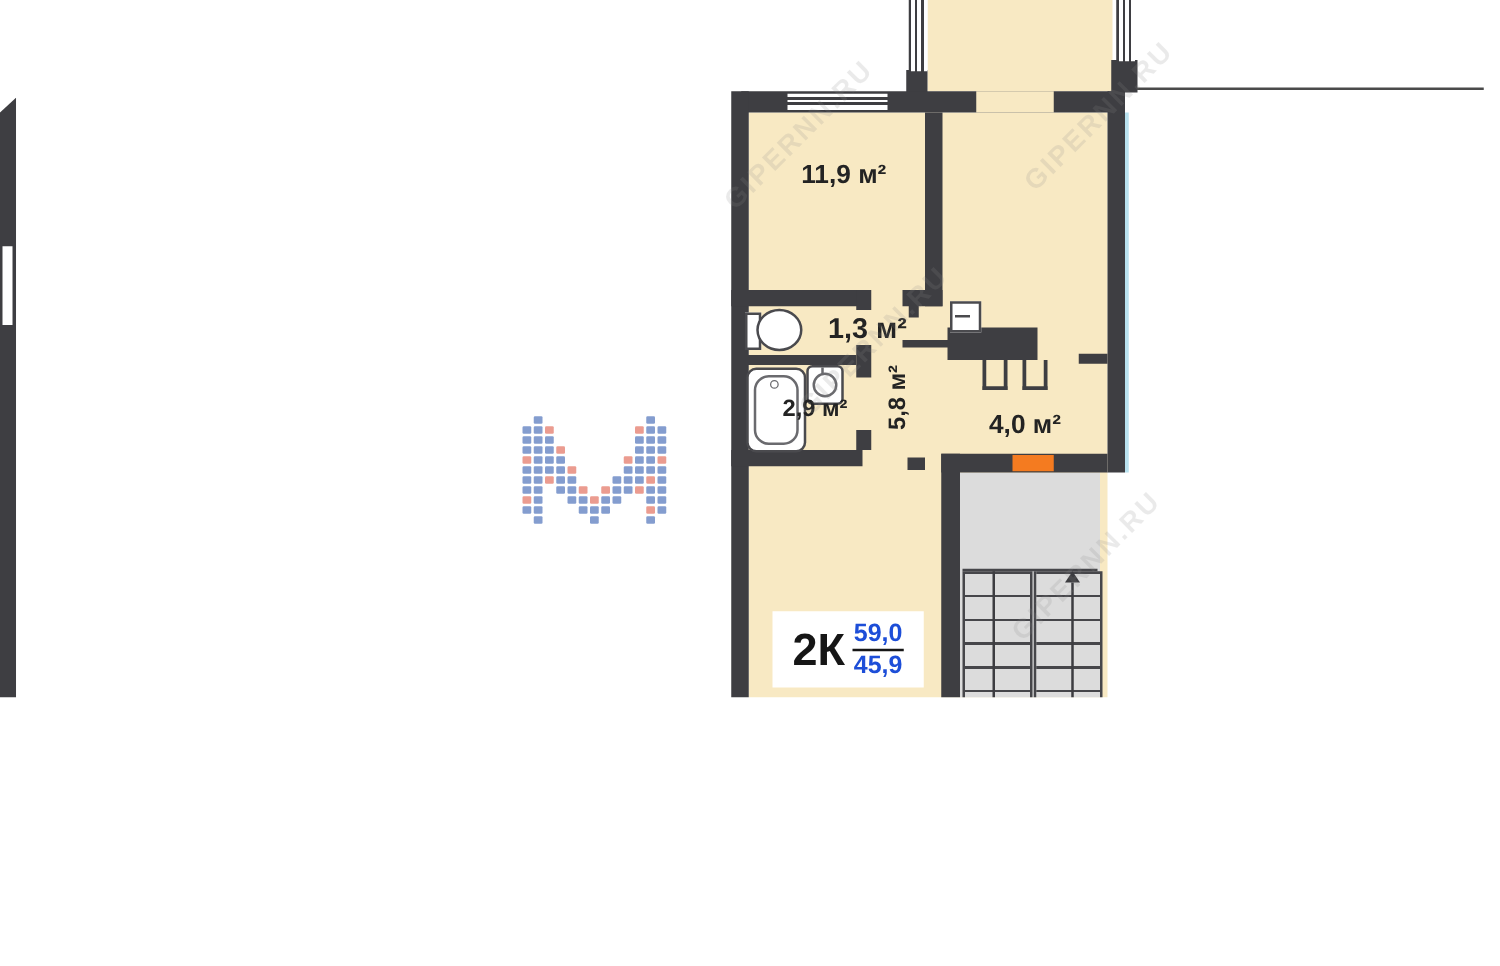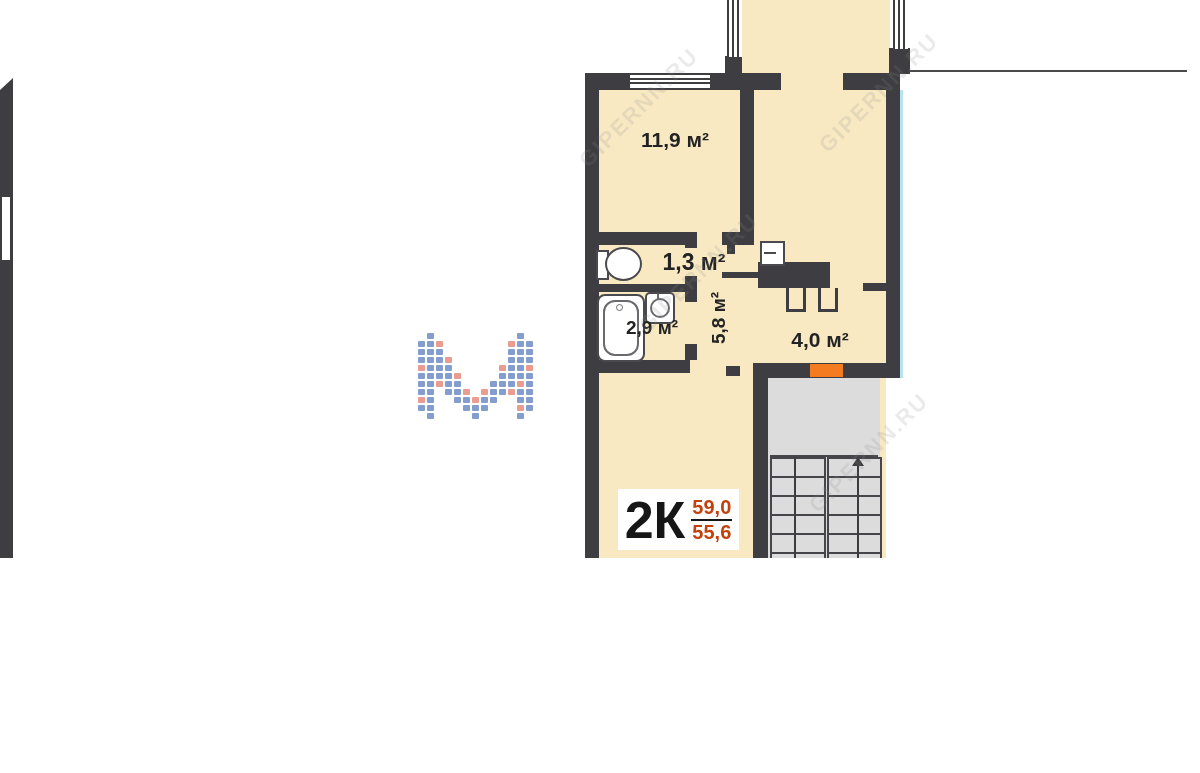--- a/index.html
+++ b/index.html
@@ -42,7 +42,7 @@
   .logo .px{position:absolute;width:7px;height:6px;border-radius:1px;opacity:.85;}
   .apt-box{position:absolute;z-index:6;background:#fff;display:flex;align-items:center;
      justify-content:center;gap:6px;}
-  .apt-type{font-size:52px;font-weight:bold;color:#161616;line-height:1;}
+  .apt-type{font-size:36px;font-weight:bold;color:#161616;line-height:1;}
   .apt-frac{display:flex;flex-direction:column;align-items:center;color:#c2410c;
      font-size:20px;font-weight:bold;line-height:1.15;}
   .apt-frac .top{border-bottom:2px solid #161616;padding:0 1px;}

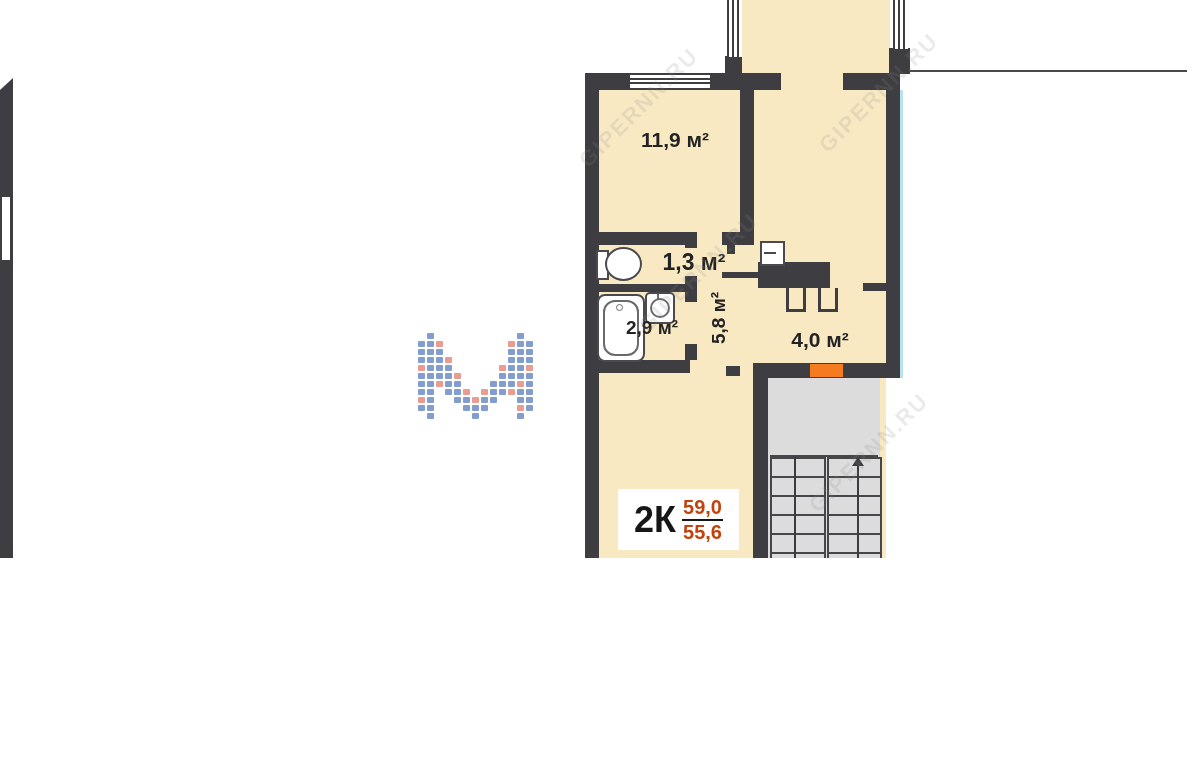--- a/index.html
+++ b/index.html
@@ -43,7 +43,7 @@
   .apt-box{position:absolute;z-index:6;background:#fff;display:flex;align-items:center;
      justify-content:center;gap:6px;}
   .apt-type{font-size:36px;font-weight:bold;color:#161616;line-height:1;}
-  .apt-frac{display:flex;flex-direction:column;align-items:center;color:#c2410c;
+  .apt-frac{display:flex;flex-direction:column;align-items:center;color:#1d4ed8;
      font-size:20px;font-weight:bold;line-height:1.15;}
   .apt-frac .top{border-bottom:2px solid #161616;padding:0 1px;}
   .rot{transform:rotate(-90deg);}

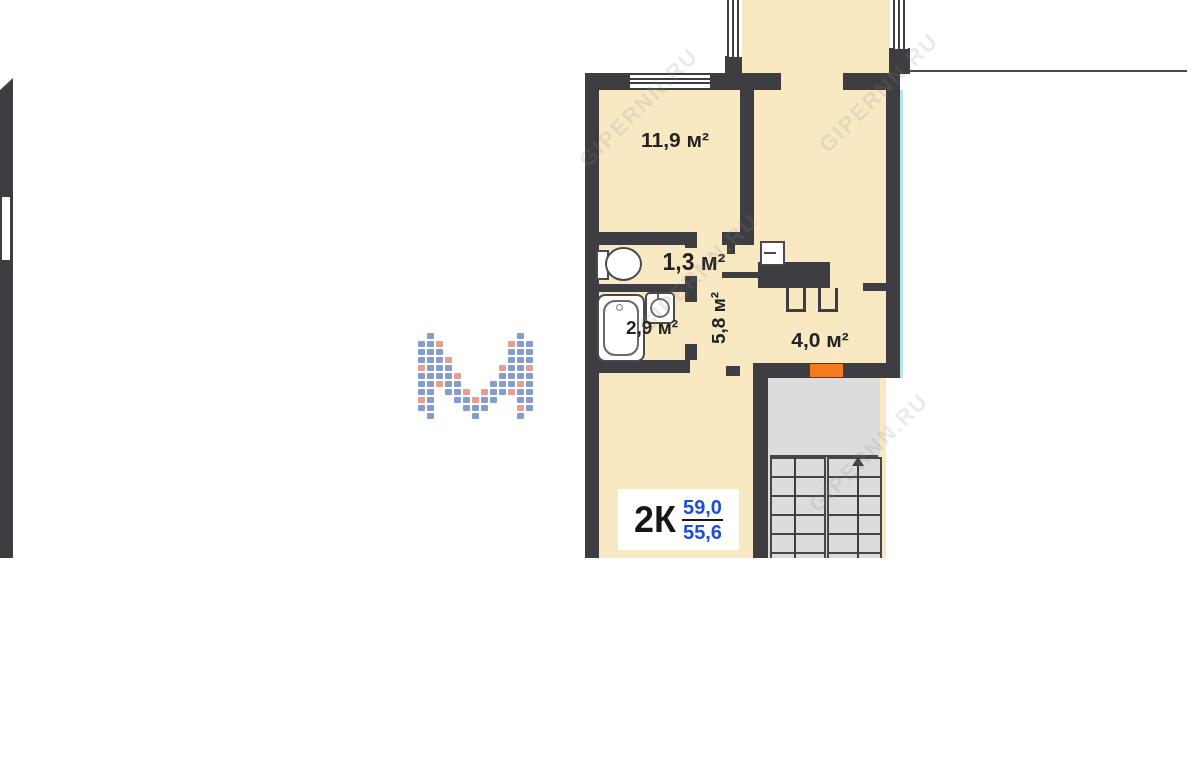--- a/index.html
+++ b/index.html
@@ -132,7 +132,7 @@
     <span class="apt-type">2К</span>
     <span class="apt-frac">
       <span class="top">59,0</span>
-      <span>55,6</span>
+      <span>45,9</span>
     </span>
   </div>
 

